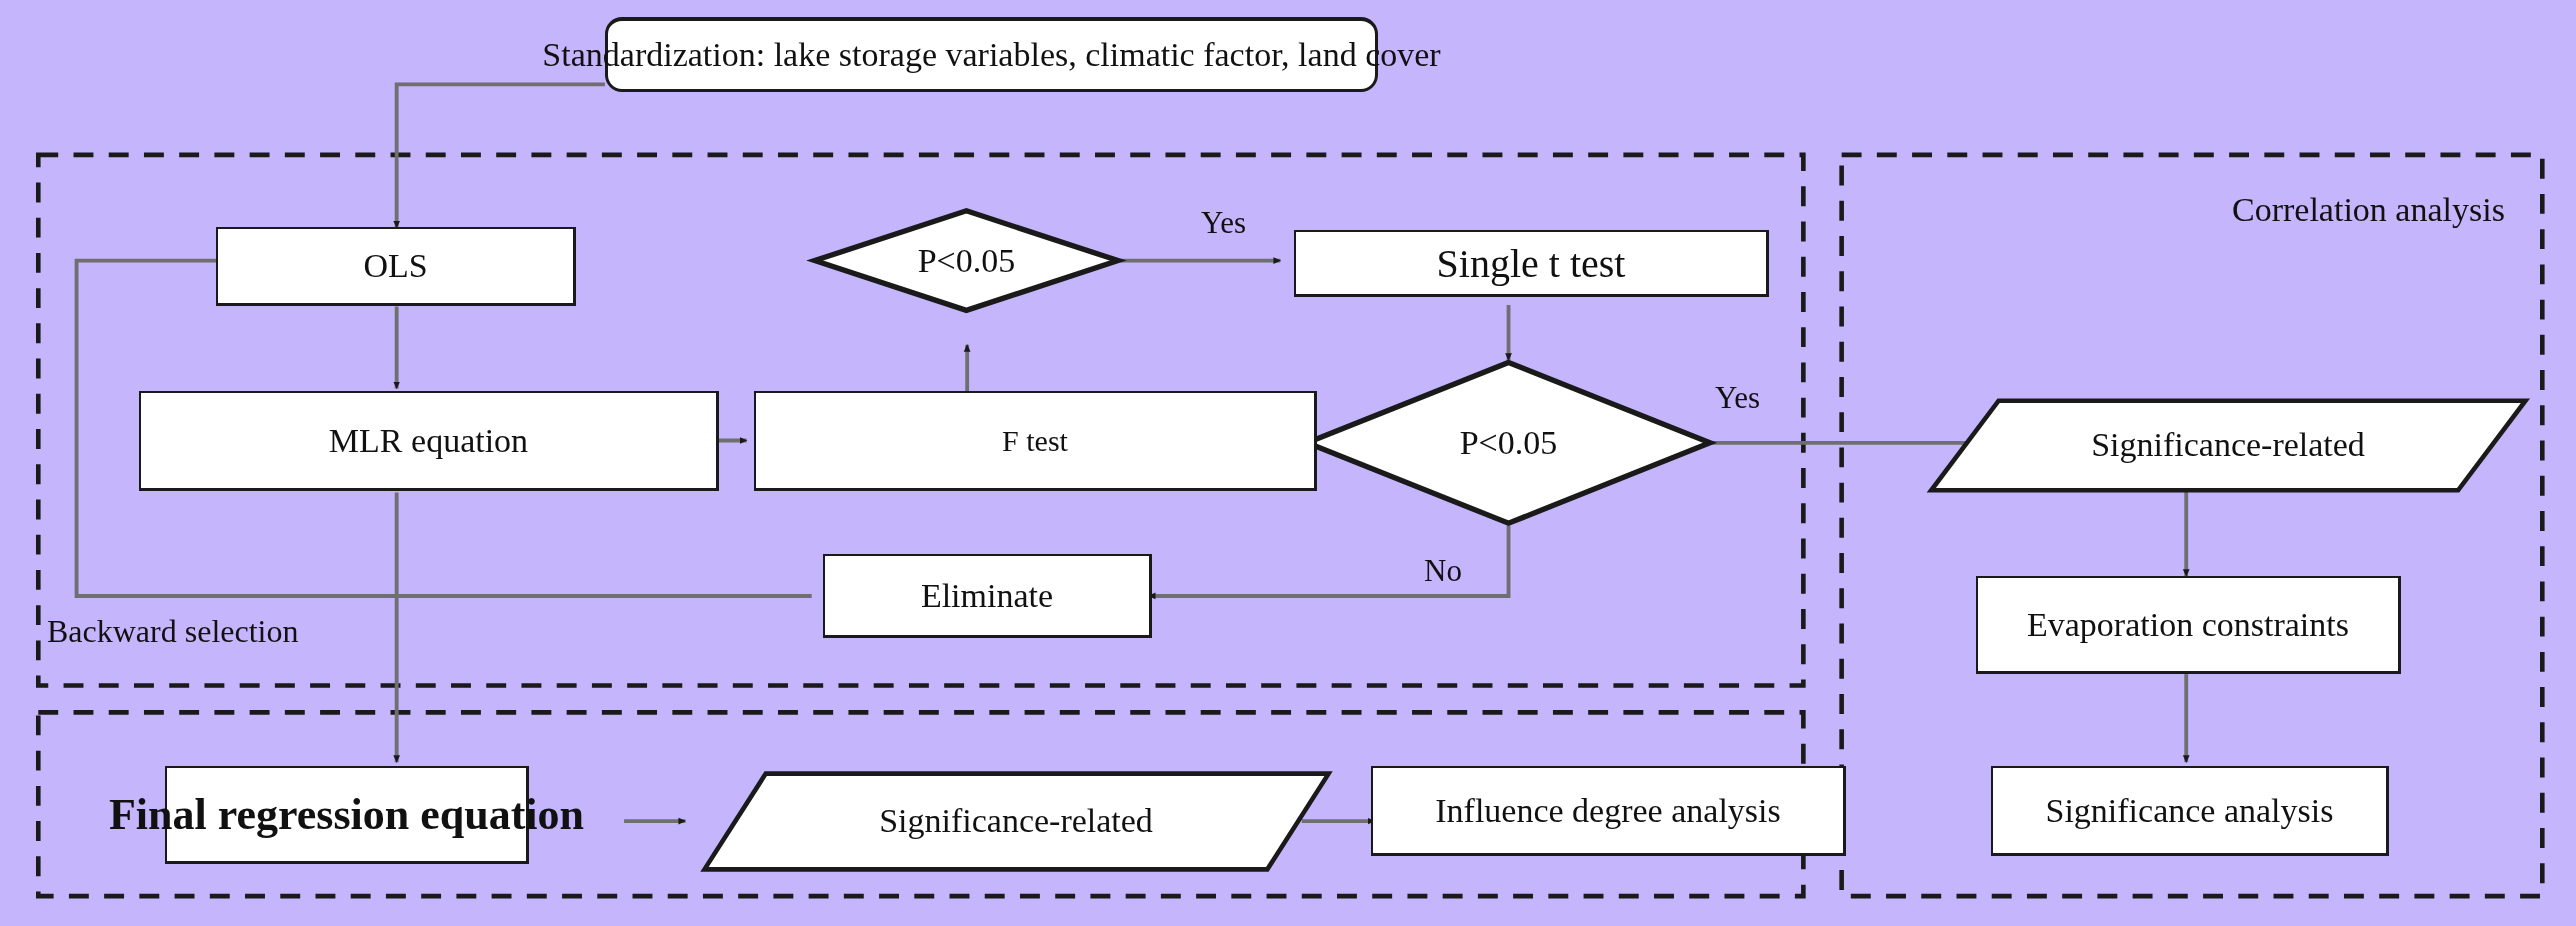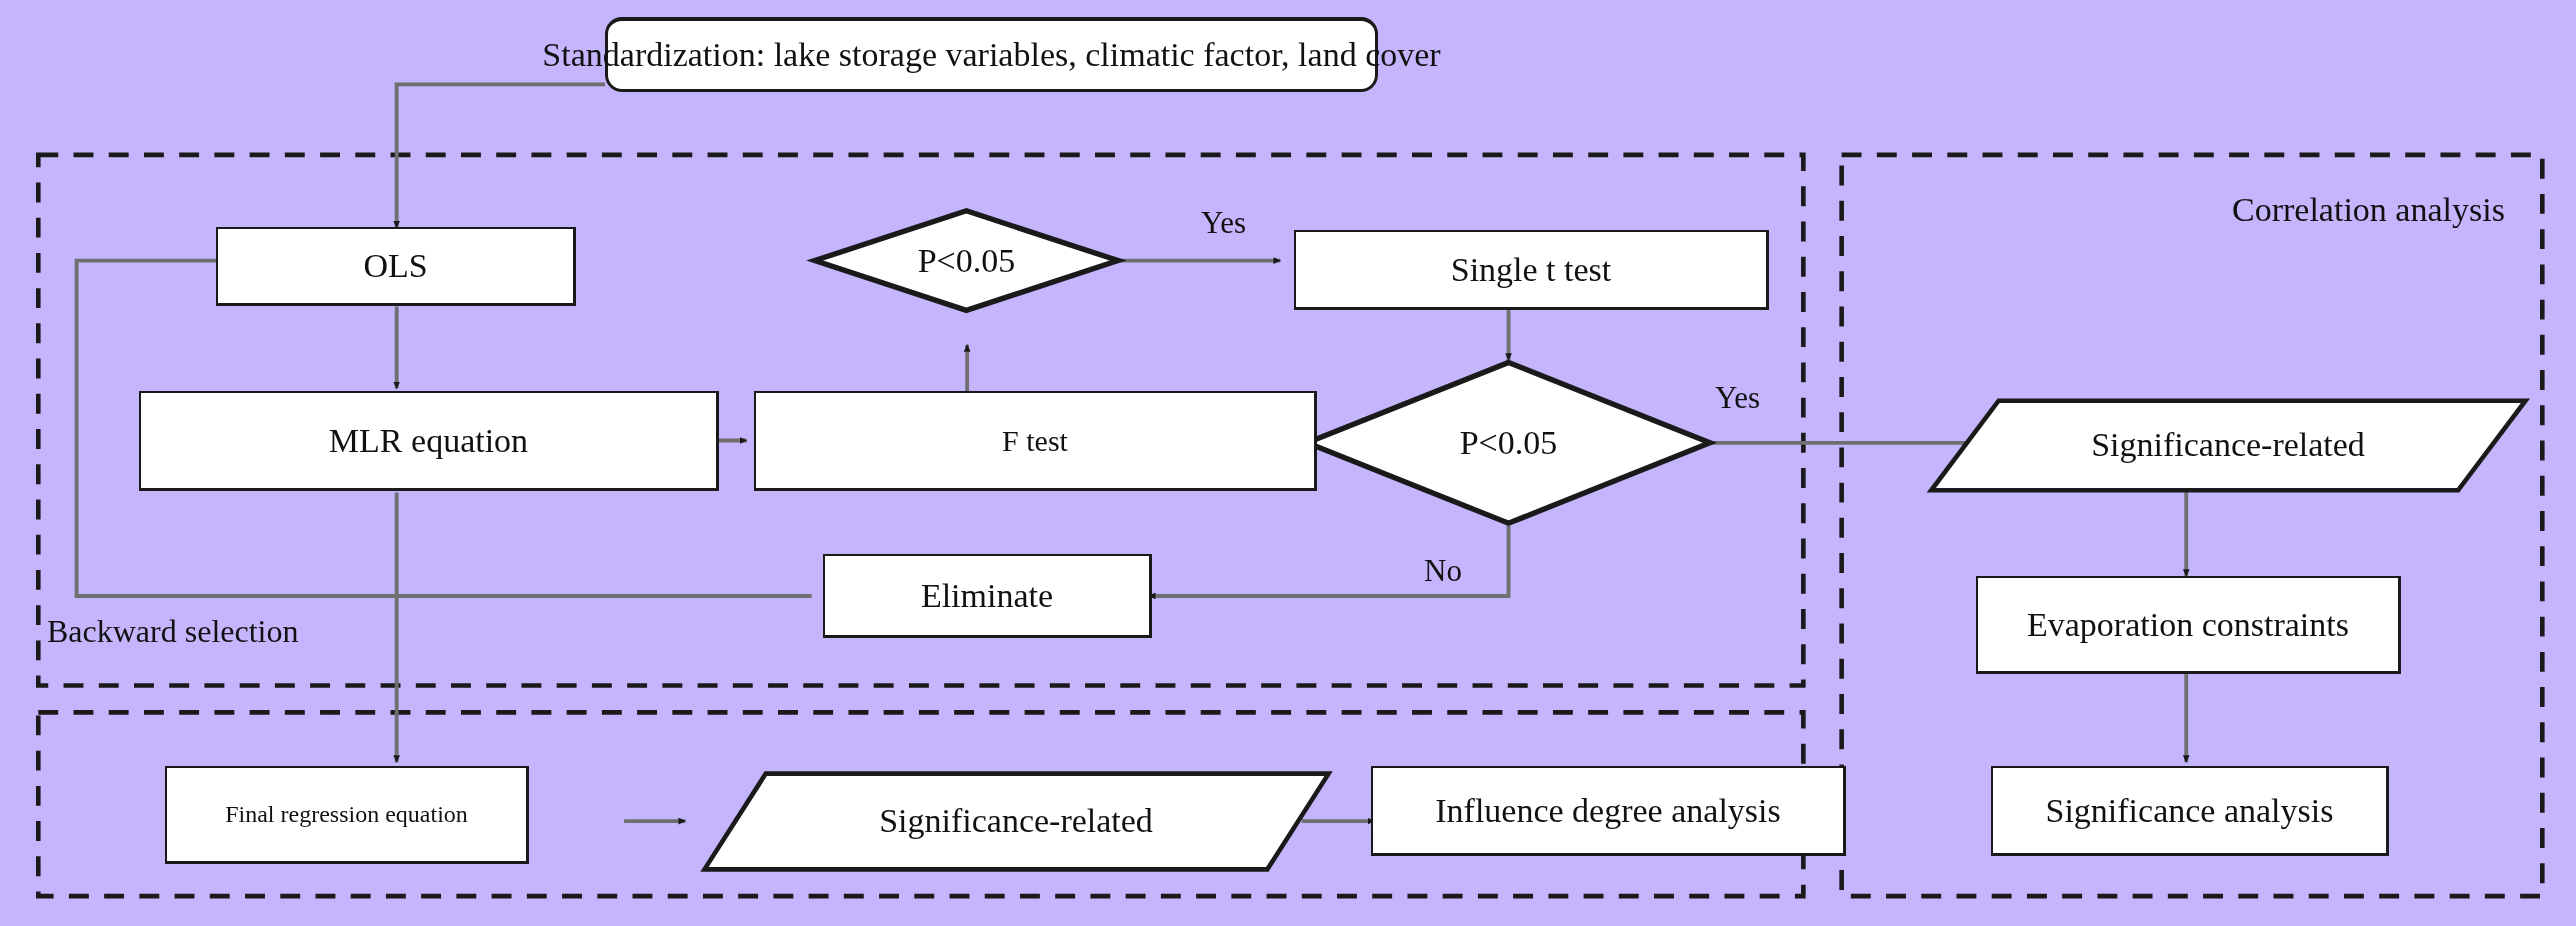--- a/index.html
+++ b/index.html
@@ -126,7 +126,7 @@
 
   <div class="node rect" style="left:216px; top:227px; width:360px; height:79px; font-size:34px;">OLS</div>
 
-  <div class="node rect" style="left:1294px; top:230px; width:475px; height:80px; font-size:34px;">Single t test</div>
+  <div class="node rect" style="left:1294px; top:230px; width:475px; height:67px; font-size:40px;">Single t test</div>
 
   <div class="node rect" style="left:107px; top:391px; width:580px; height:100px; font-size:34px;margin-left:32px;">MLR equation</div>
 

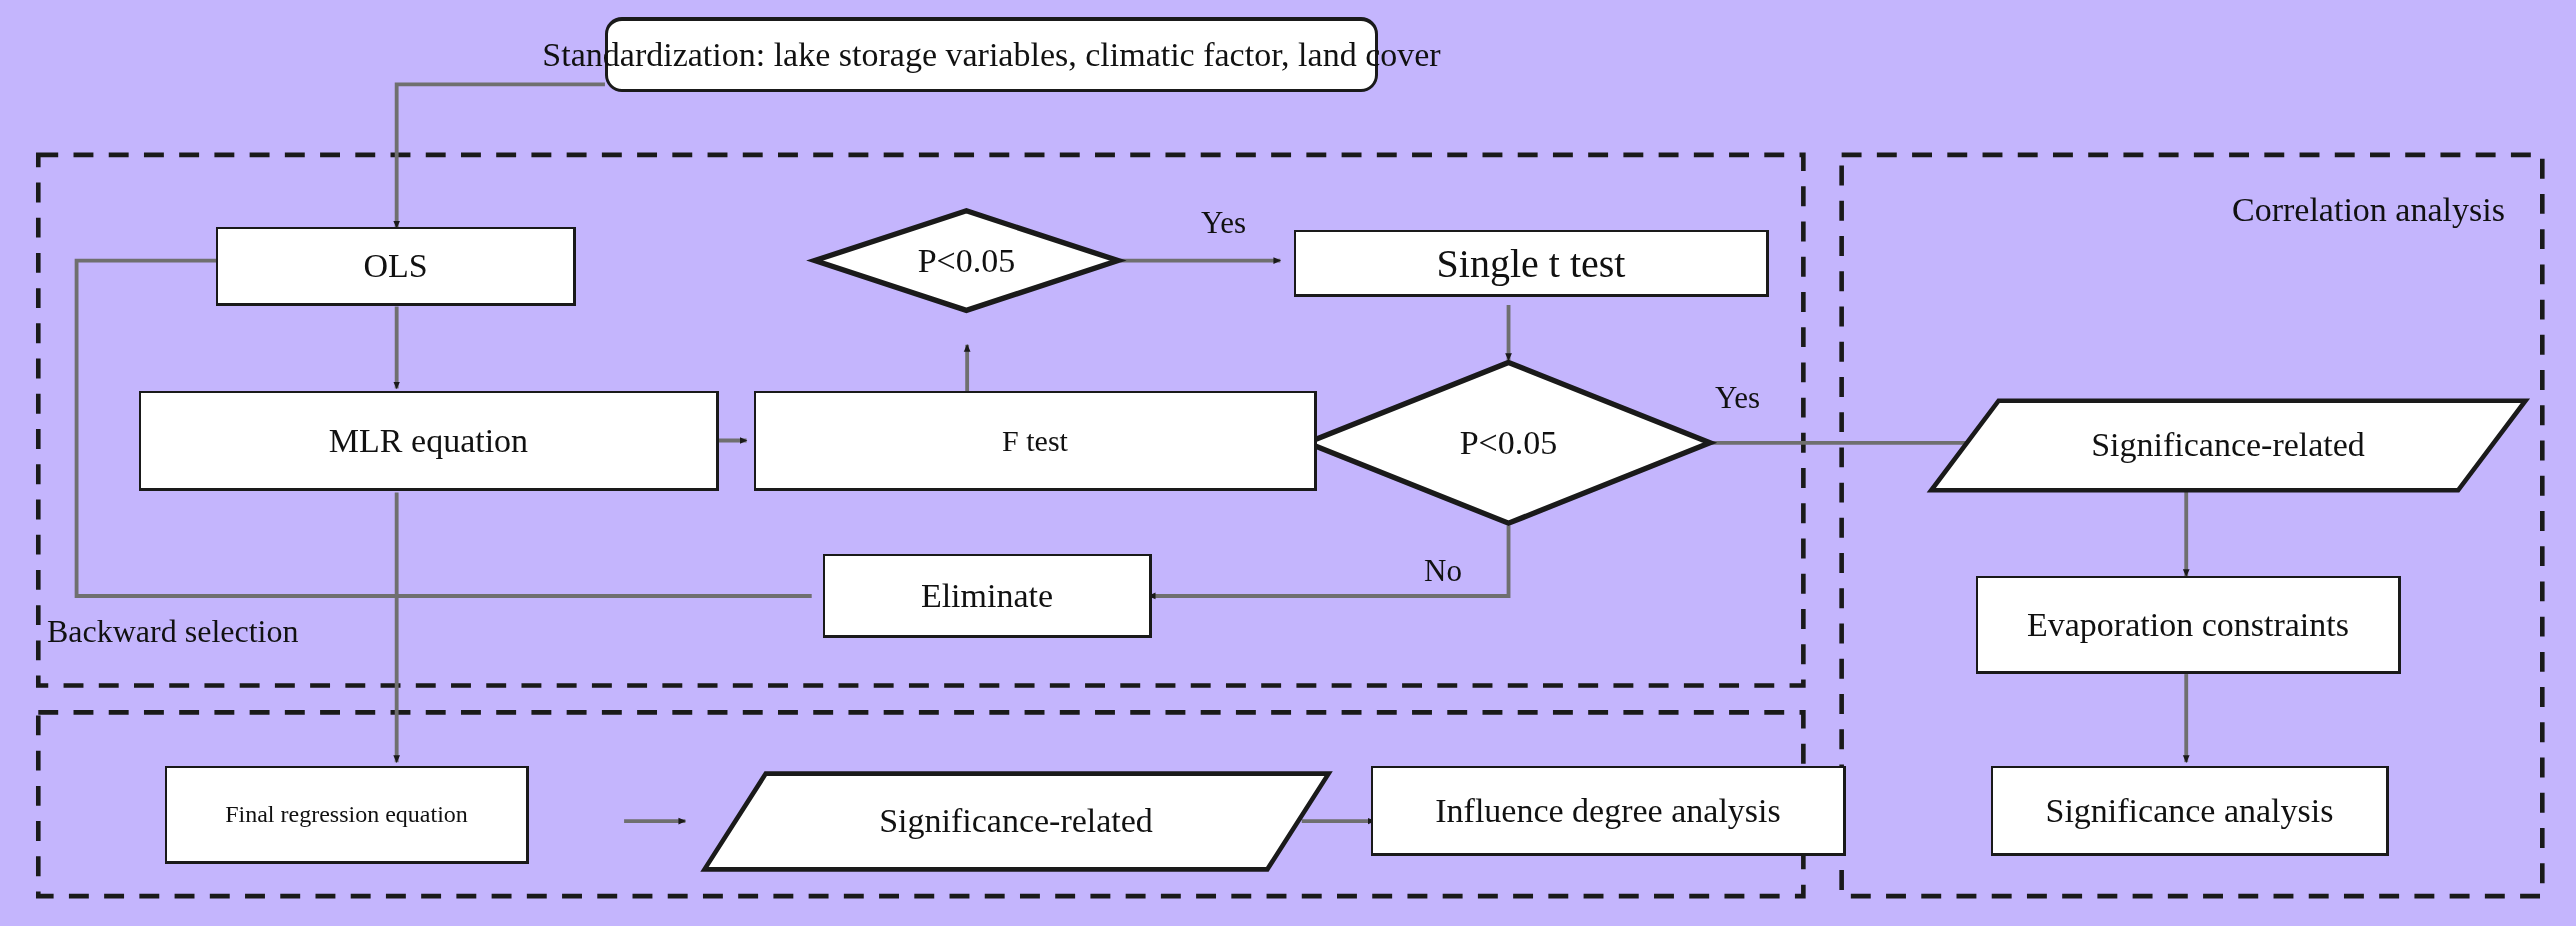--- a/index.html
+++ b/index.html
@@ -138,7 +138,7 @@
 
   <div class="node rect" style="left:1991px; top:766px; width:398px; height:90px; font-size:34px;">Significance analysis</div>
 
-  <div class="node rect" style="left:165px; top:766px; width:364px; height:98px; font-size:24px;">Final regression equation</div>
+  <div class="node rect" style="left:165px; top:766px; width:364px; height:98px; font-size:44px;font-weight:bold;">Final regression equation</div>
 
   <div class="node rect" style="left:1371px; top:766px; width:475px; height:90px; font-size:34px;">Influence degree analysis</div>
 

